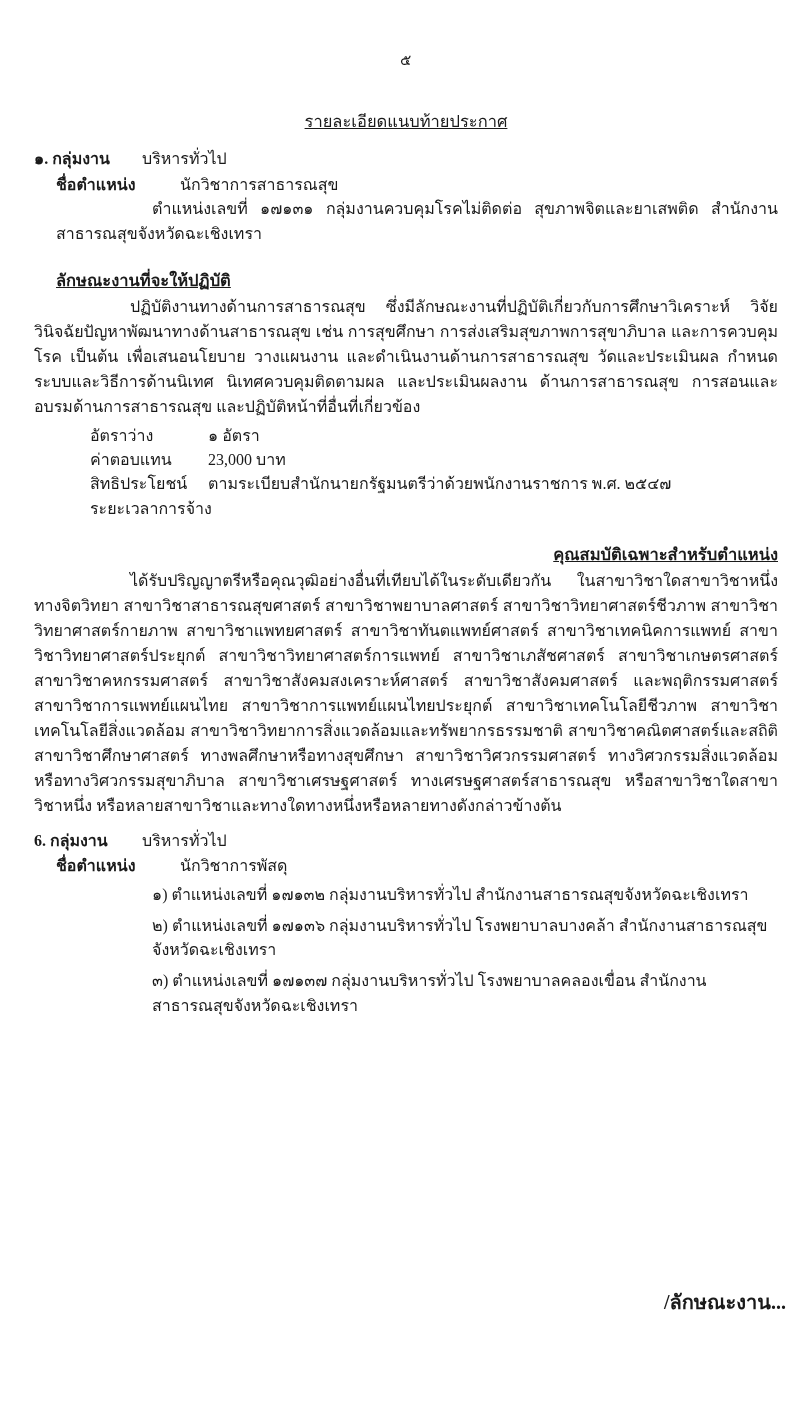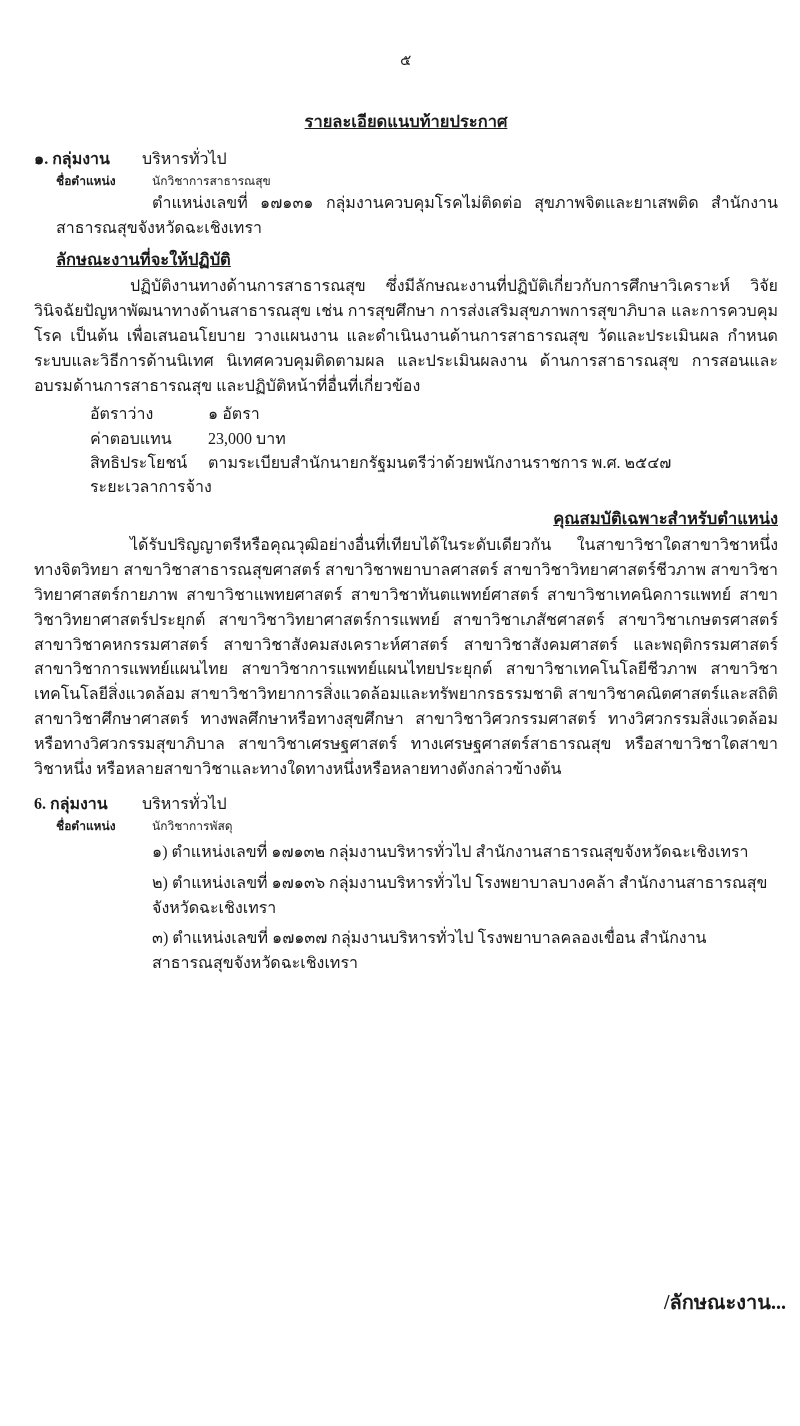--- a/index.html
+++ b/index.html
@@ -38,7 +38,7 @@
   .doc-title {
     text-align: center;
     font-size: 16.5px;
-    font-weight: bold;
+    font-weight: normal;
     text-decoration: underline;
     margin-bottom: 12px;
   }

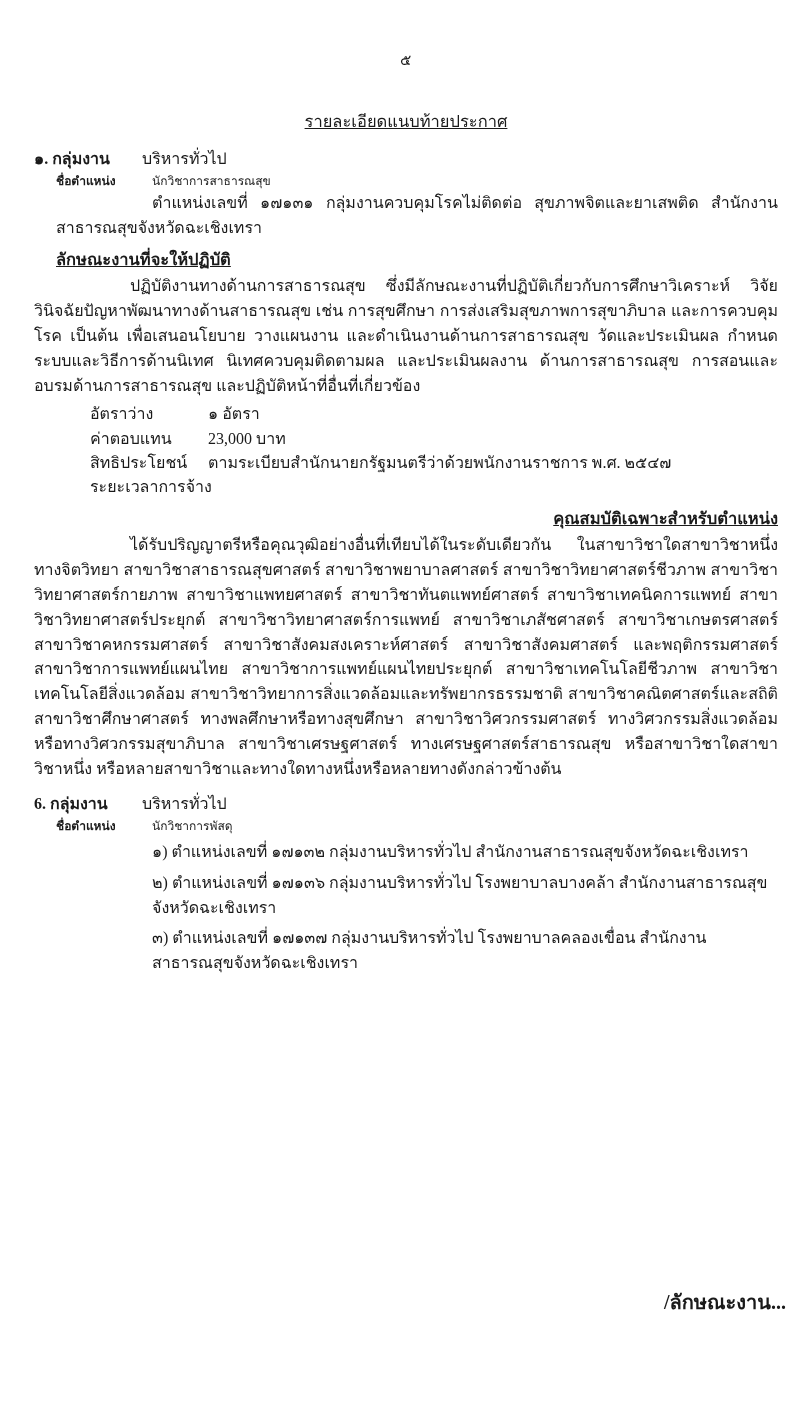--- a/index.html
+++ b/index.html
@@ -68,9 +68,10 @@
   .grp-row .gval { flex: 1 1 auto; }
   .pos-row {
     display: flex;
-    font-size: 12px;
+    font-size: 16px;
     line-height: 1.6;
     padding-left: 22px;
+    gap: 28px;
   }
   .pos-row .plabel {
     font-weight: bold;

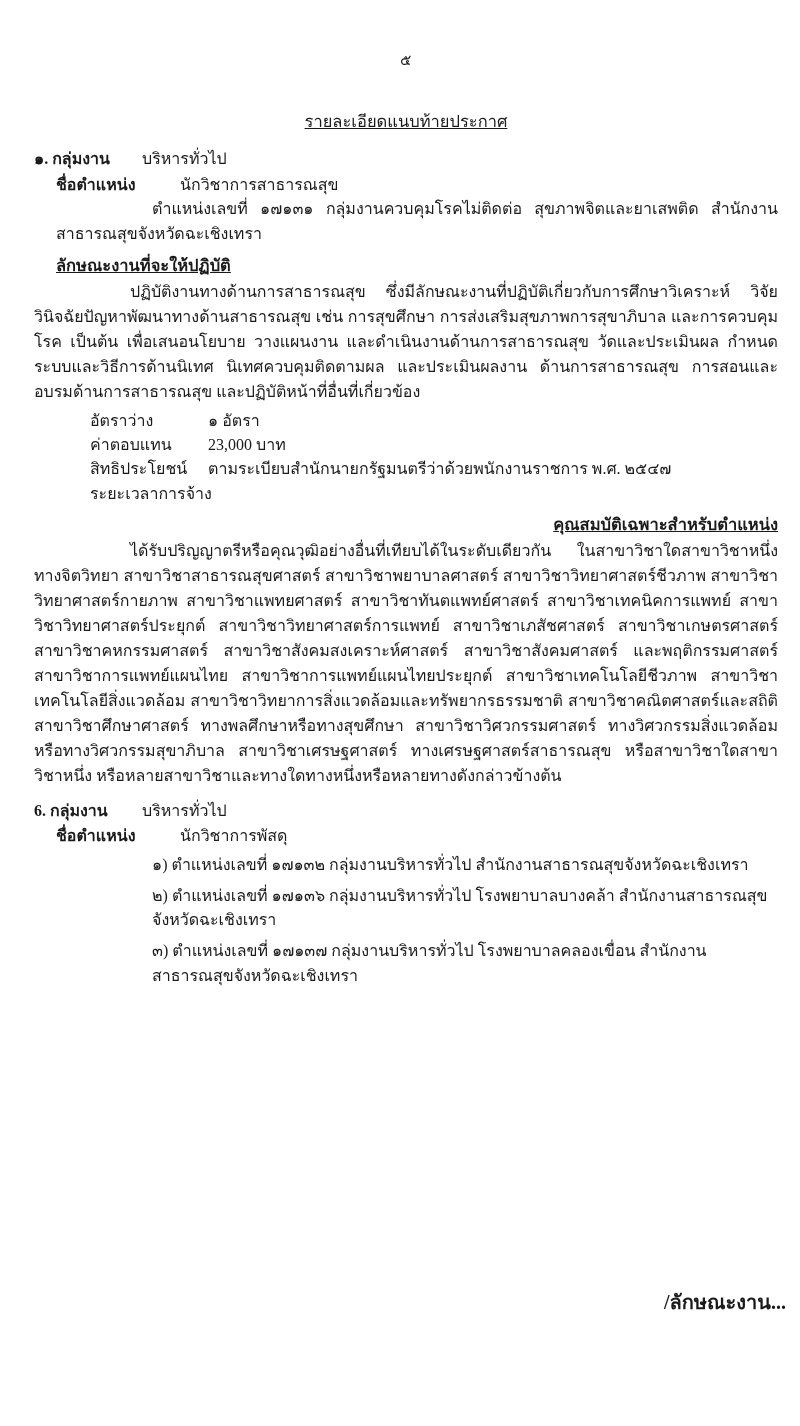--- a/index.html
+++ b/index.html
@@ -83,7 +83,7 @@
     text-decoration: underline;
     font-size: 16.5px;
     padding-left: 22px;
-    margin-top: 1px;
+    margin-top: 16px;
     margin-bottom: 2px;
   }
   .detail-list .item {

